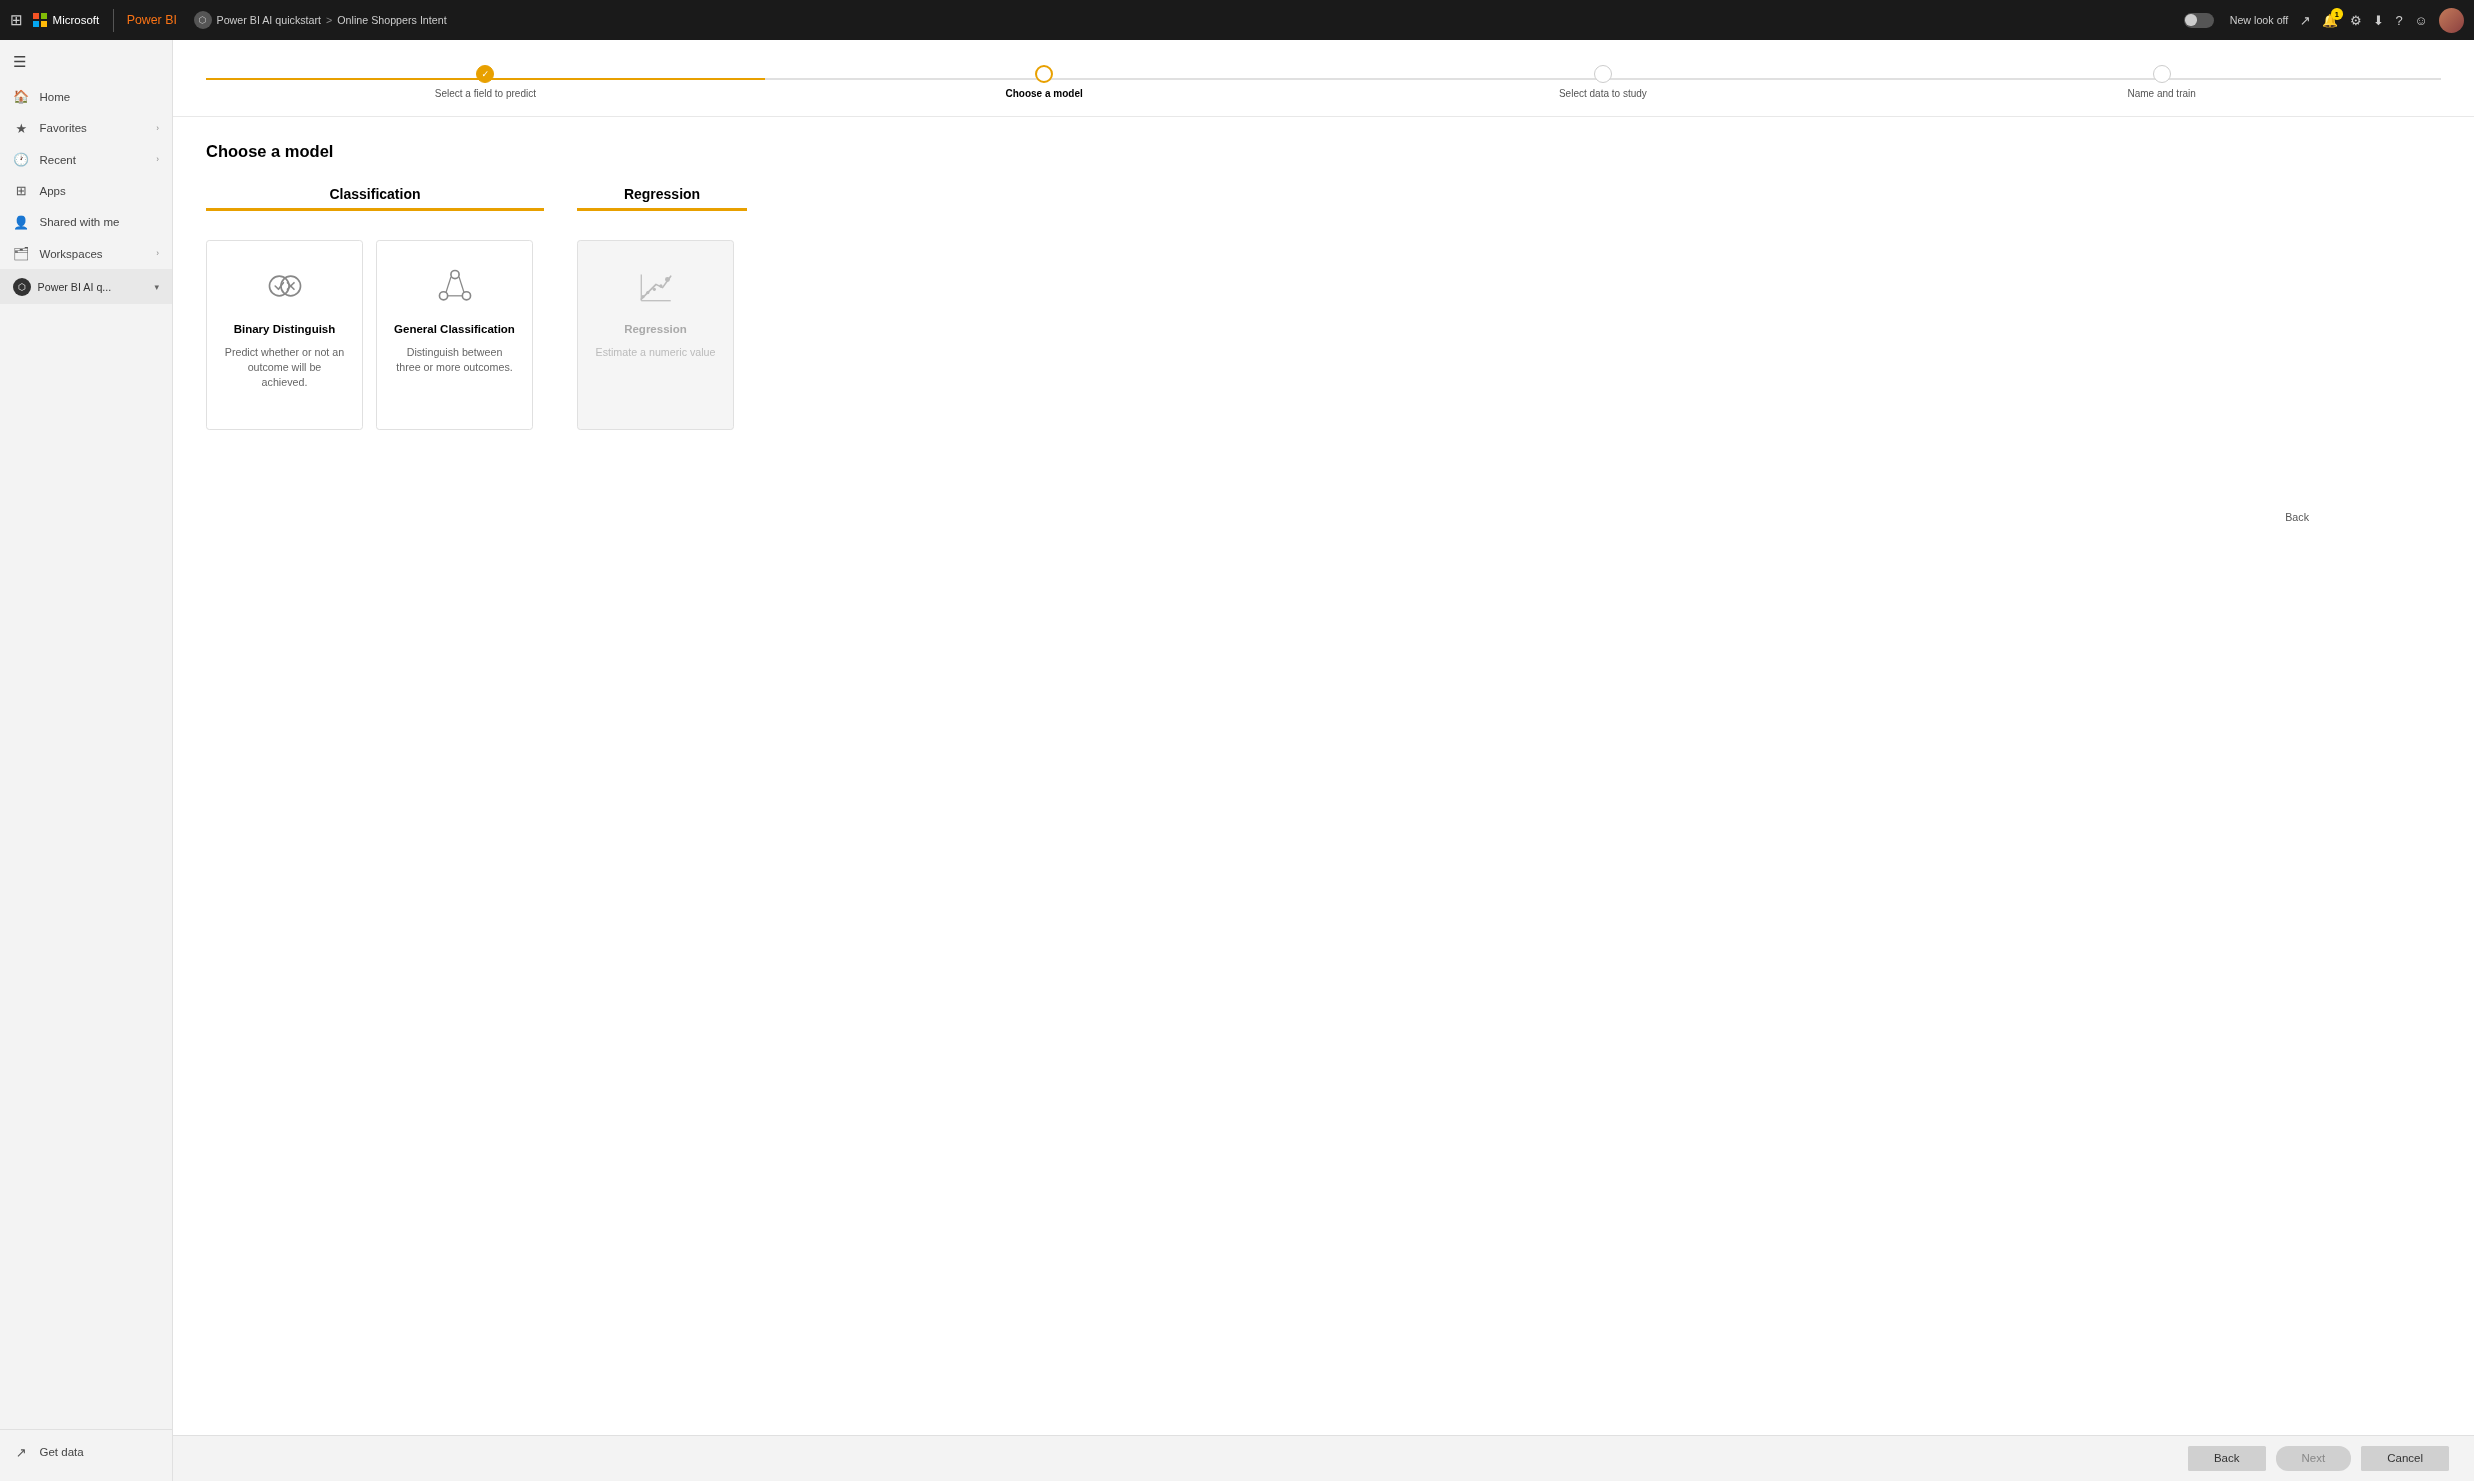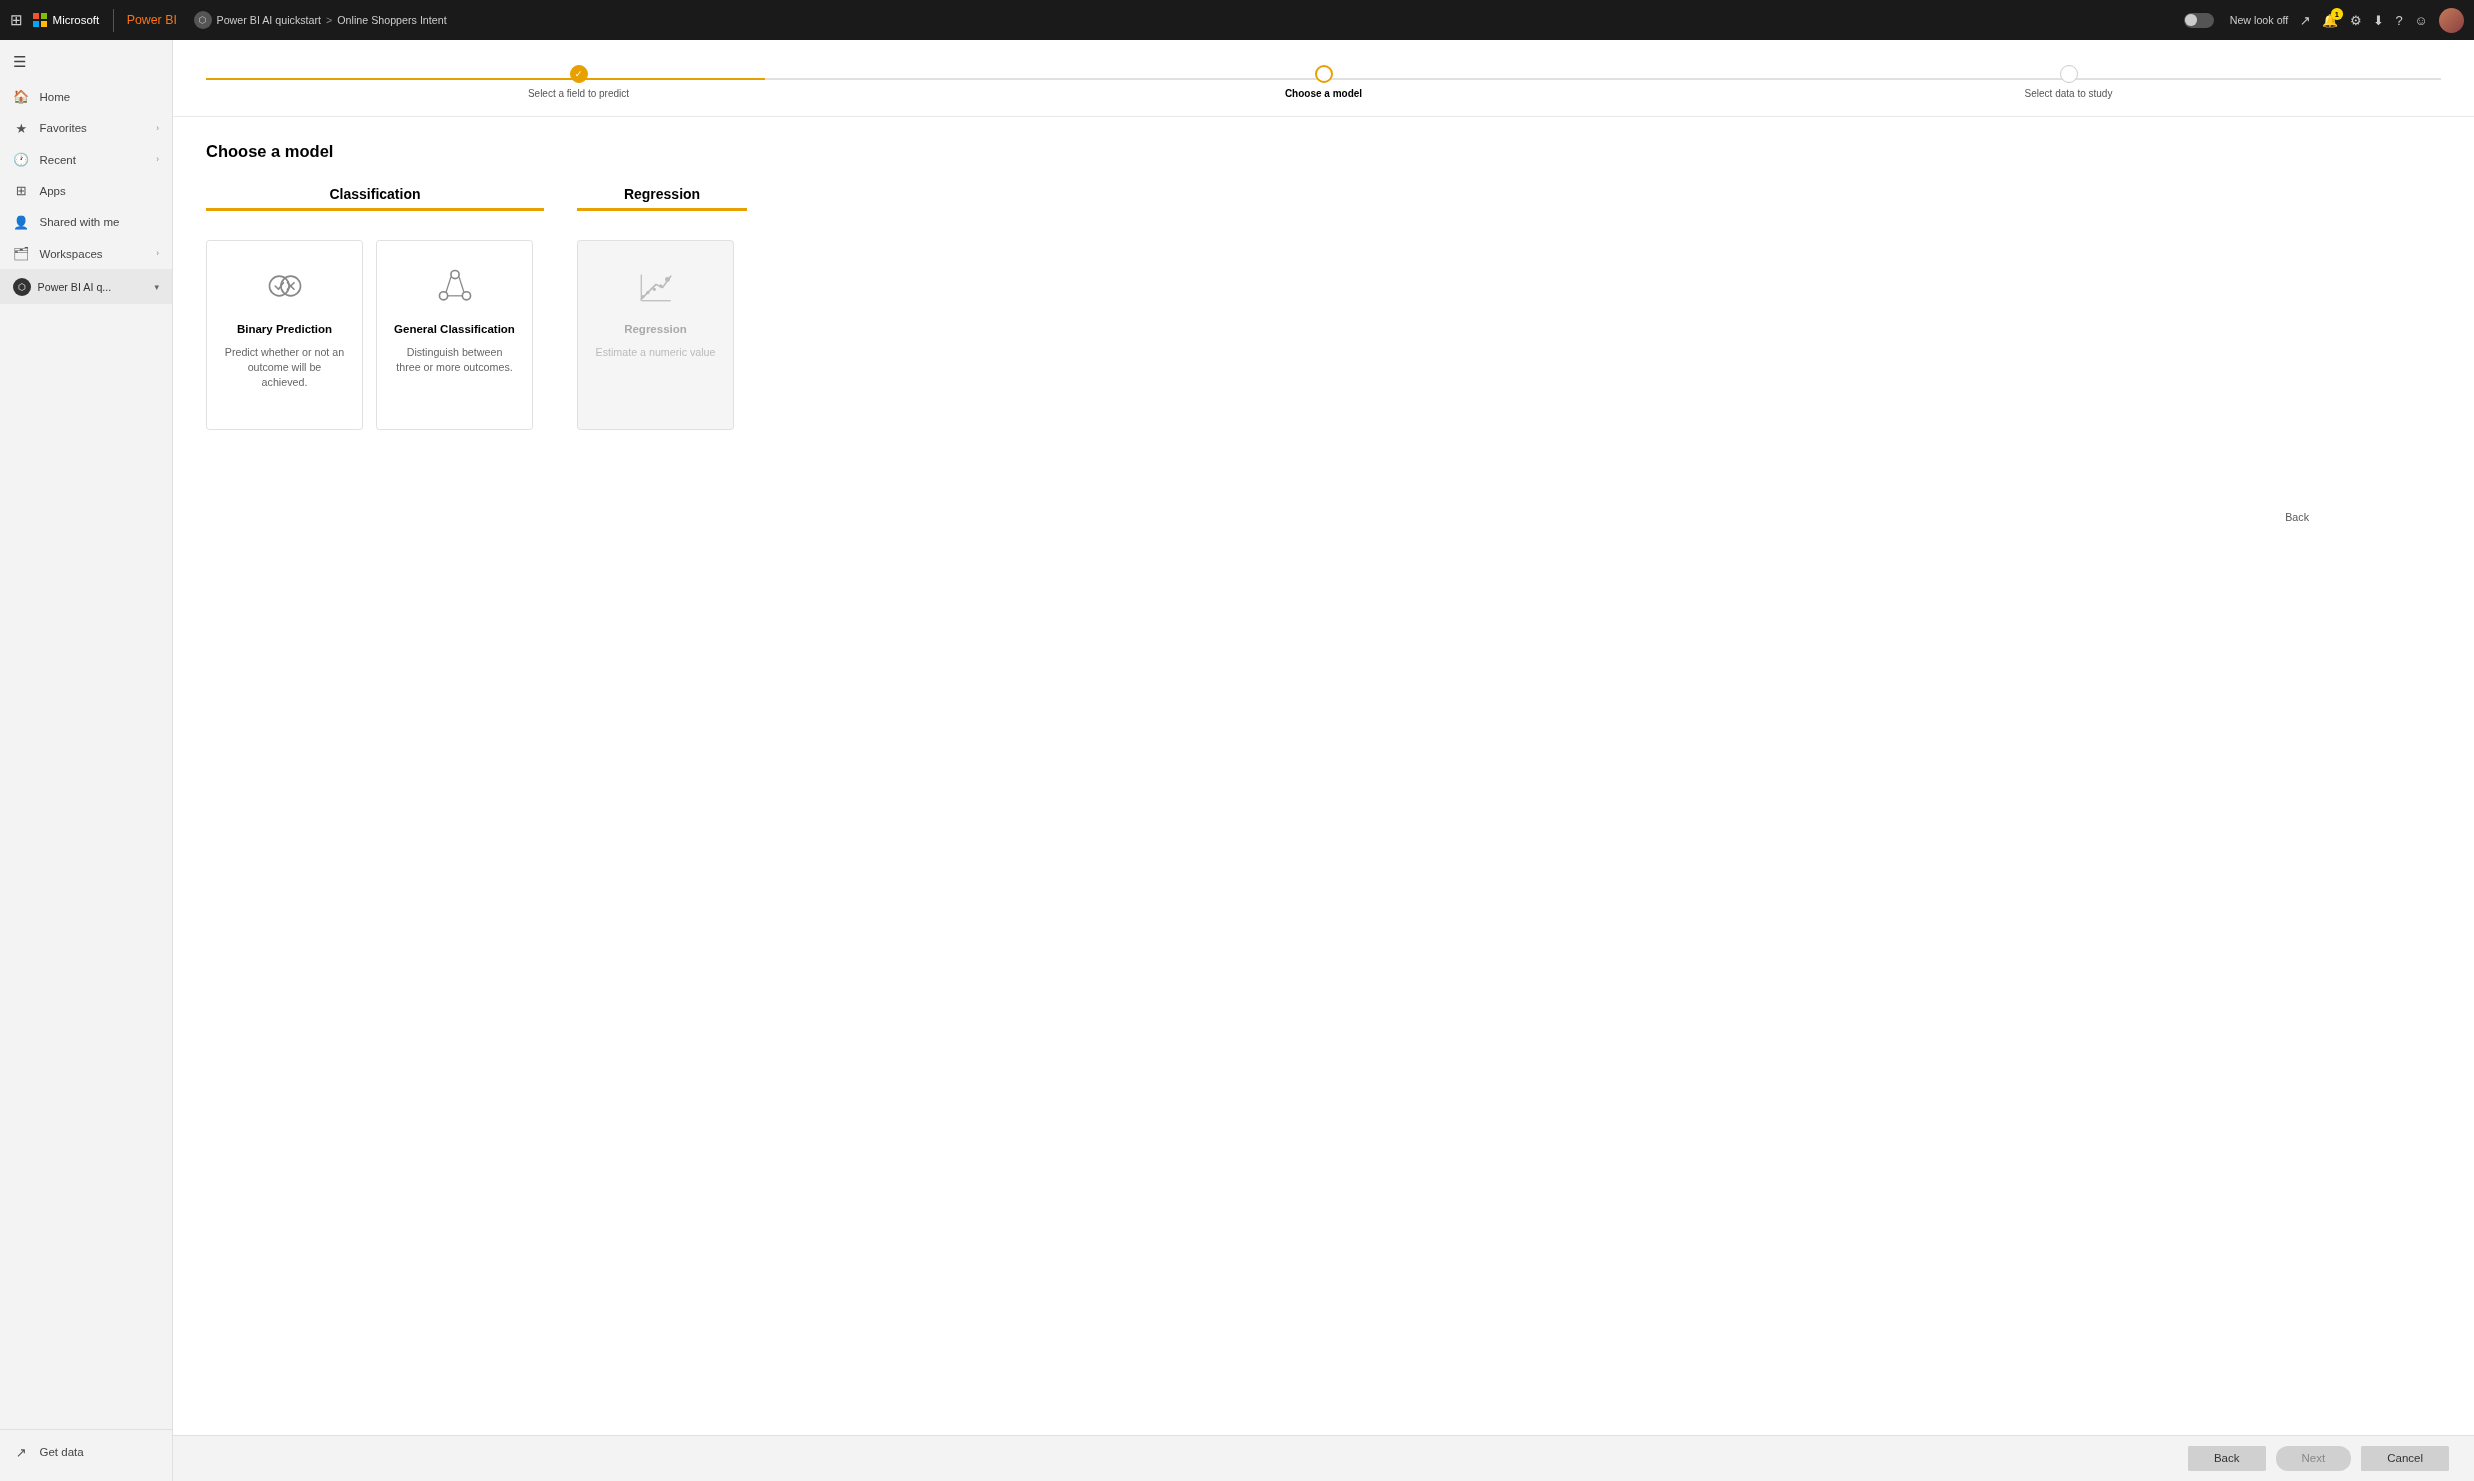--- a/index.html
+++ b/index.html
@@ -265,6 +265,10 @@
         <div class="step-label">Select data to study</div>
       </div>
 
+      <div class="wizard-step">
+        <div class="step-circle inactive"></div>
+        <div class="step-label">Name and train</div>
+      </div>
     </div>
 
     <div class="model-section">

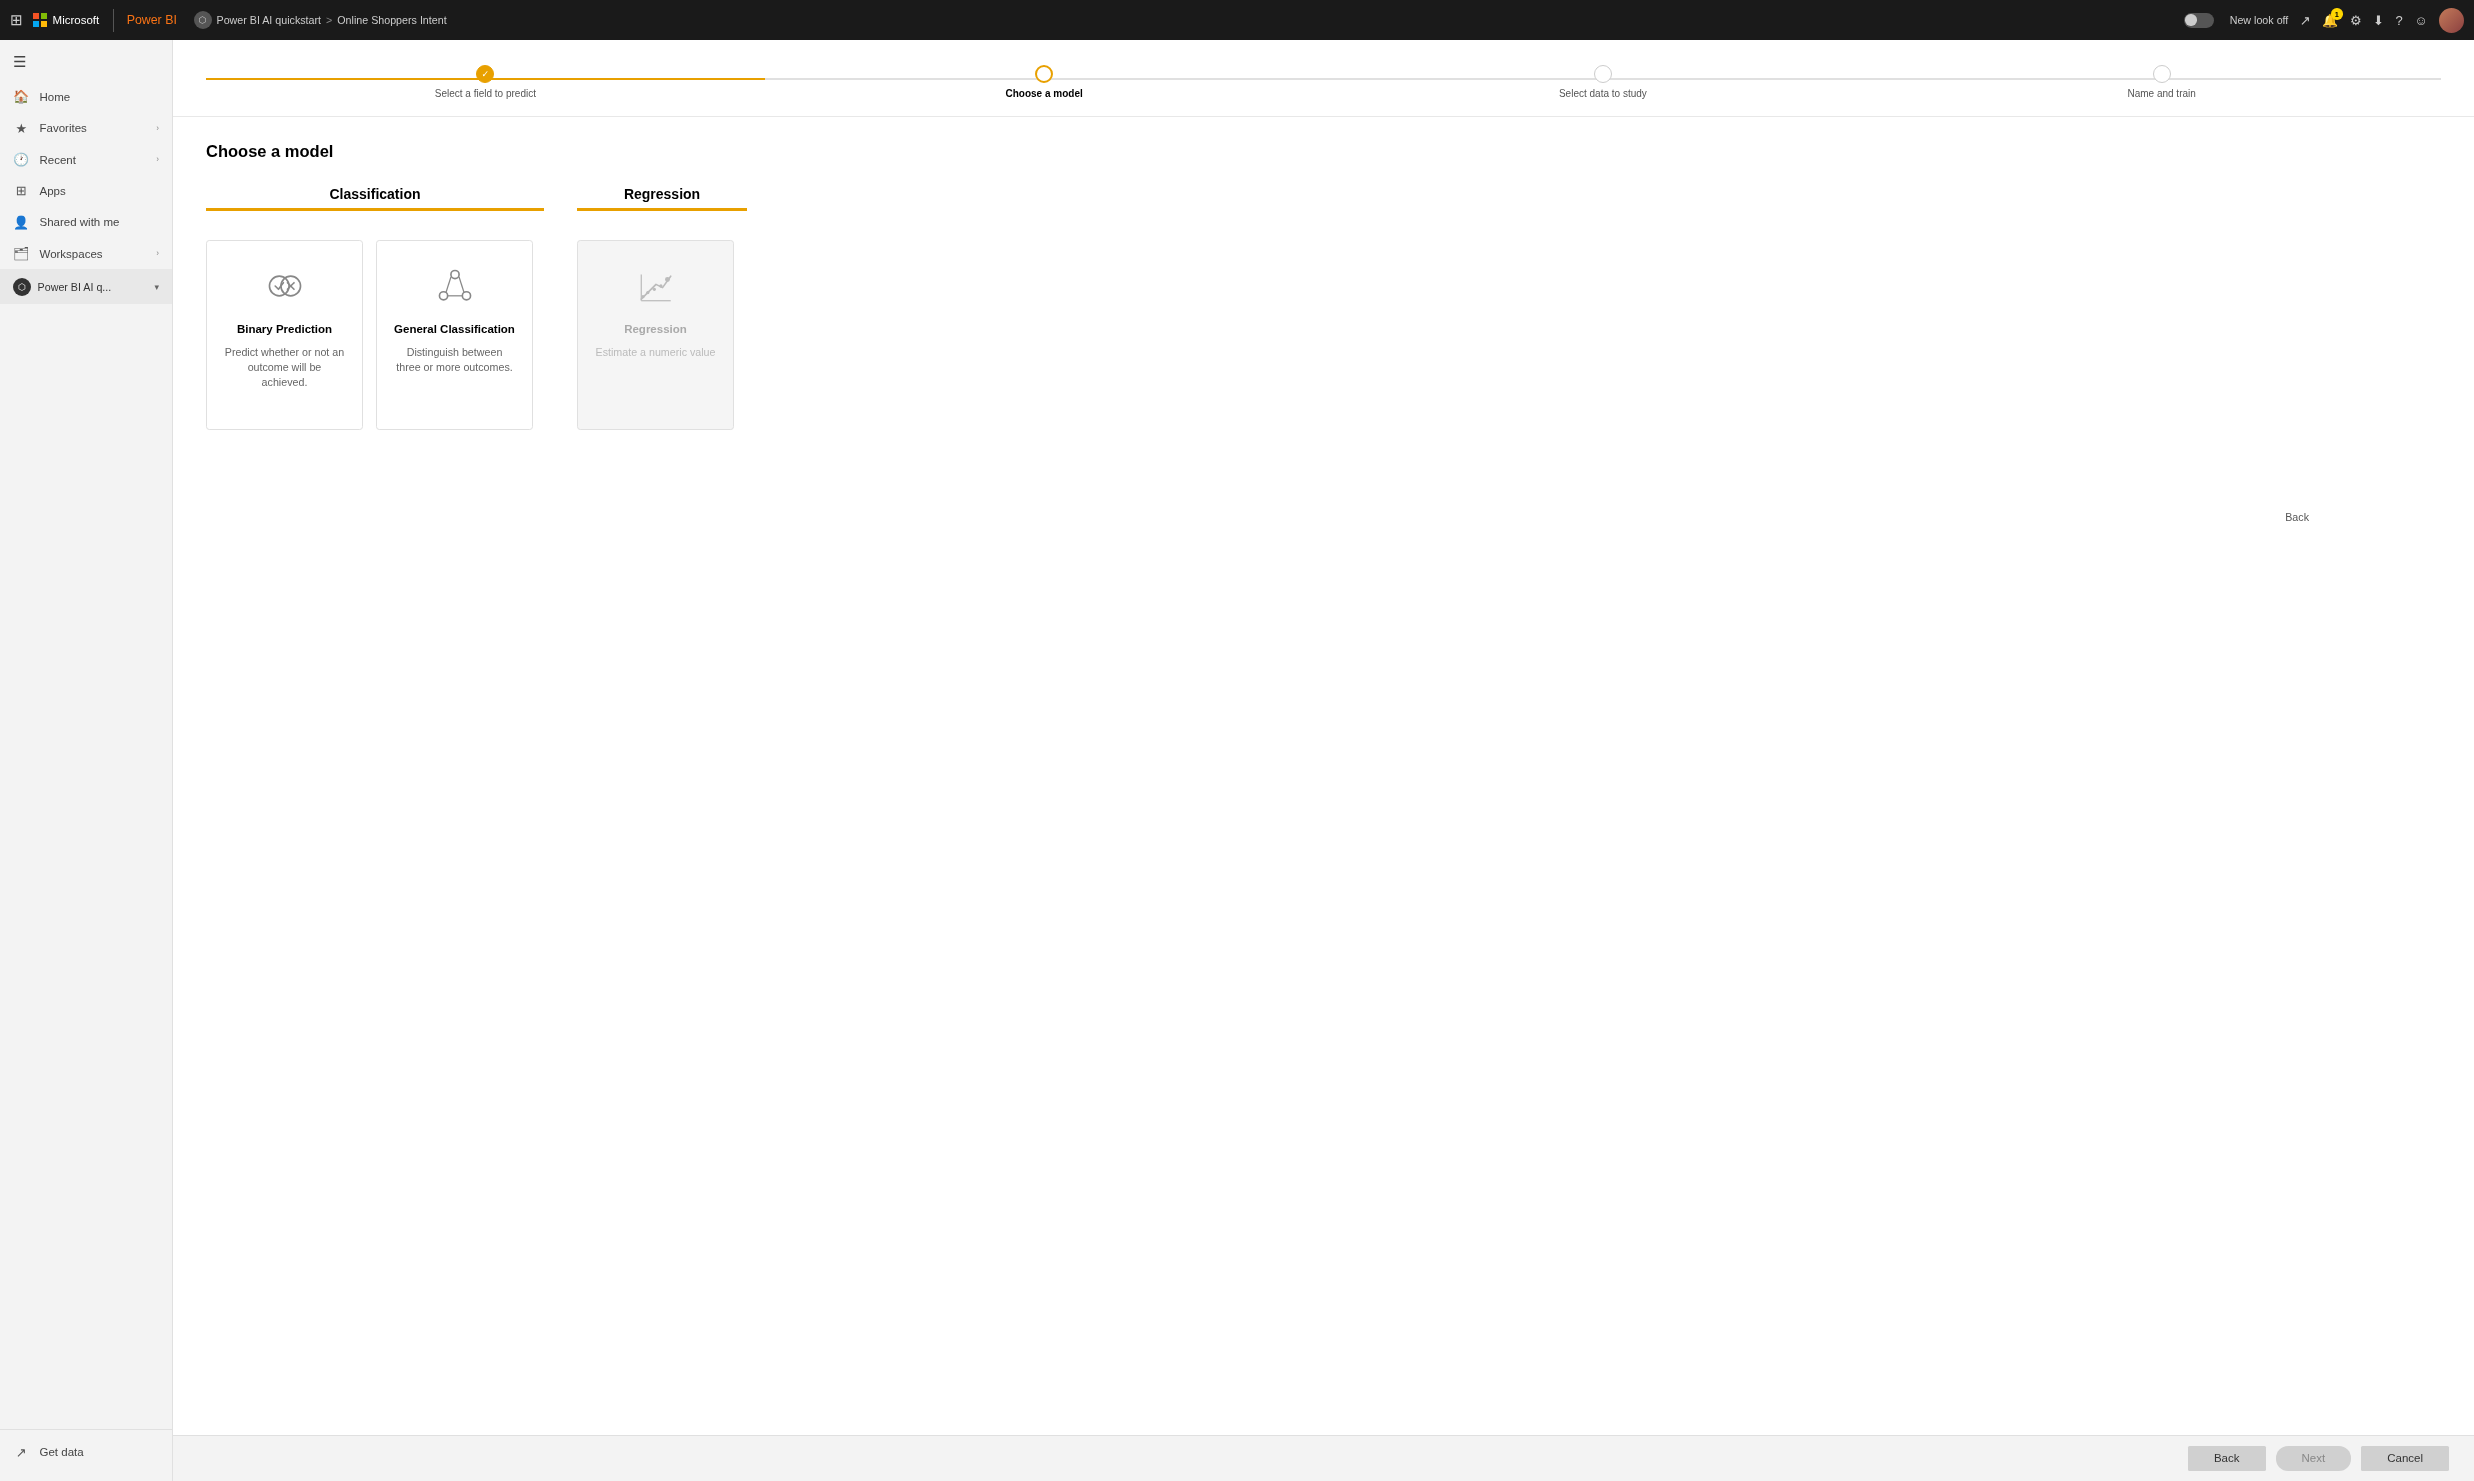--- a/index.html
+++ b/index.html
@@ -293,7 +293,7 @@
                   <line x1="33" y1="18" x2="25" y2="26" stroke="#888" stroke-width="2" stroke-linecap="round"></line>
                 </svg>
               </div>
-              <div class="card-title">Binary Prediction</div>
+              <div class="card-title">Binary Distinguish</div>
               <div class="card-desc">Predict whether or not an outcome will be achieved.</div>
             </div>
 

